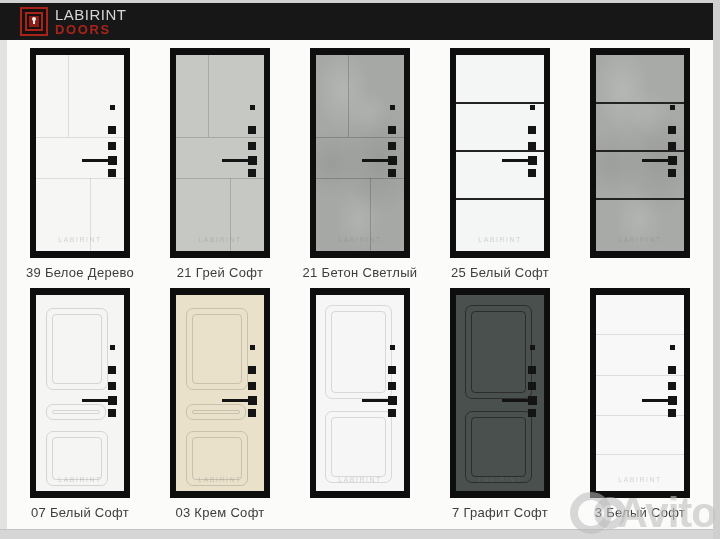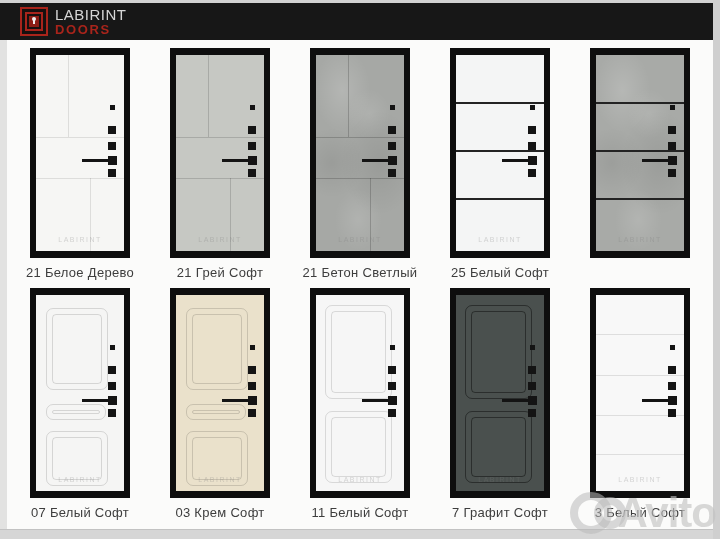--- a/index.html
+++ b/index.html
@@ -117,7 +117,7 @@
         <div class="face-wm">LABIRINT</div>
       </div>
     </div>
-    <figcaption class="door-label">21 Белое Дерево</figcaption>
+    <figcaption class="door-label">39 Белое Дерево</figcaption>
   </figure>
     <figure class="door-cell">
     <div class="door-tile">

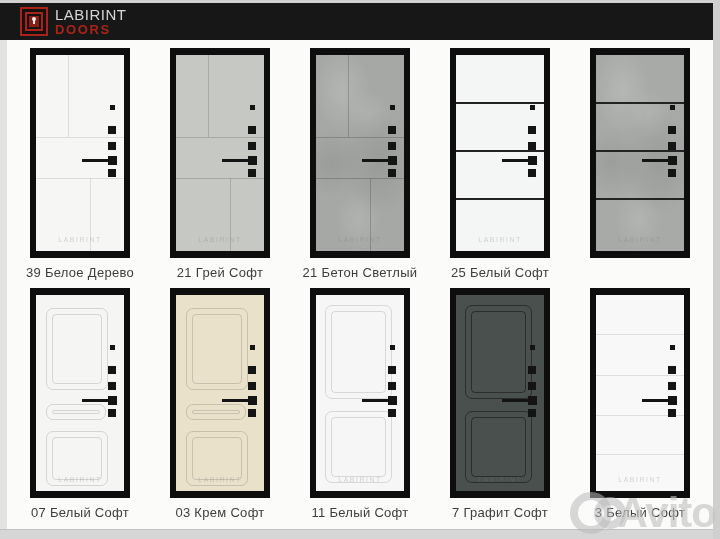--- a/index.html
+++ b/index.html
@@ -264,7 +264,6 @@
         <div class="face-wm">LABIRINT</div>
       </div>
     </div>
-    <figcaption class="door-label">11 Белый Софт</figcaption>
   </figure>
     <figure class="door-cell">
     <div class="door-tile">

